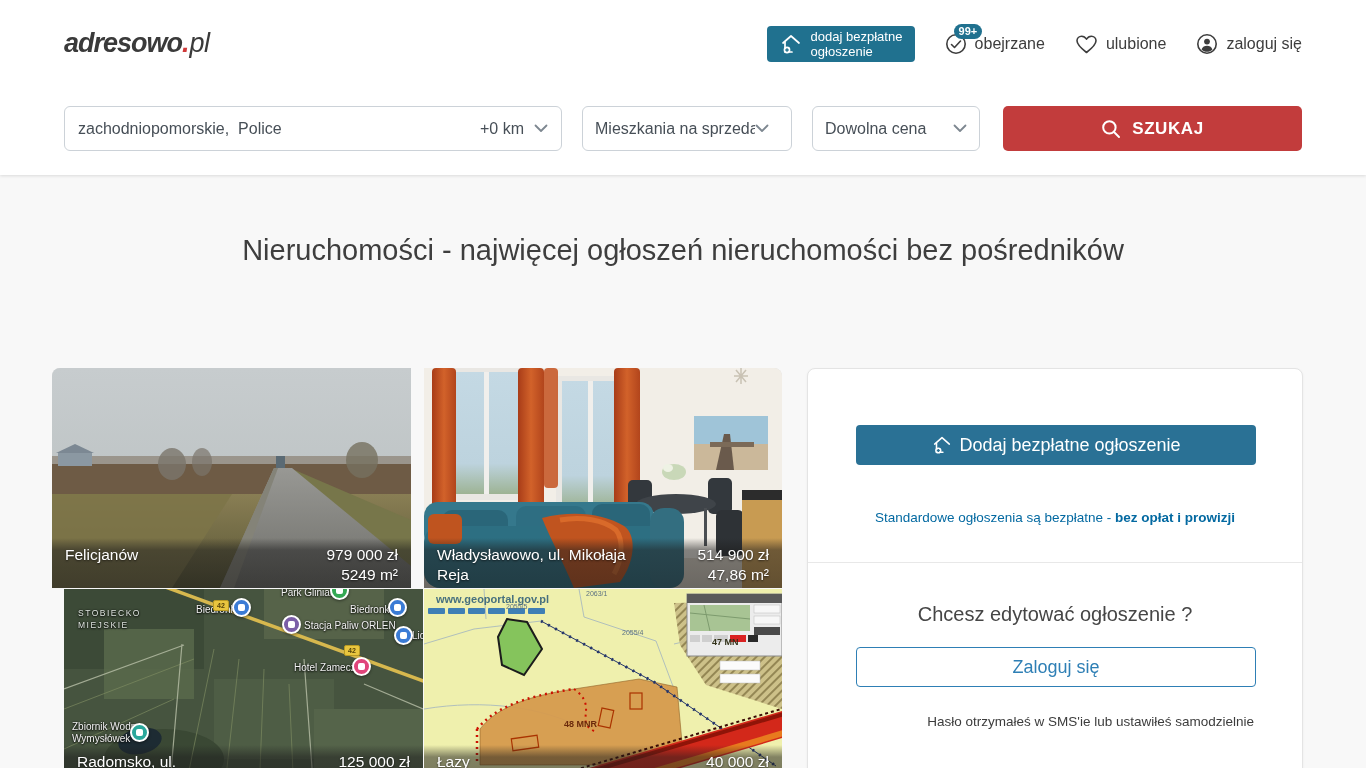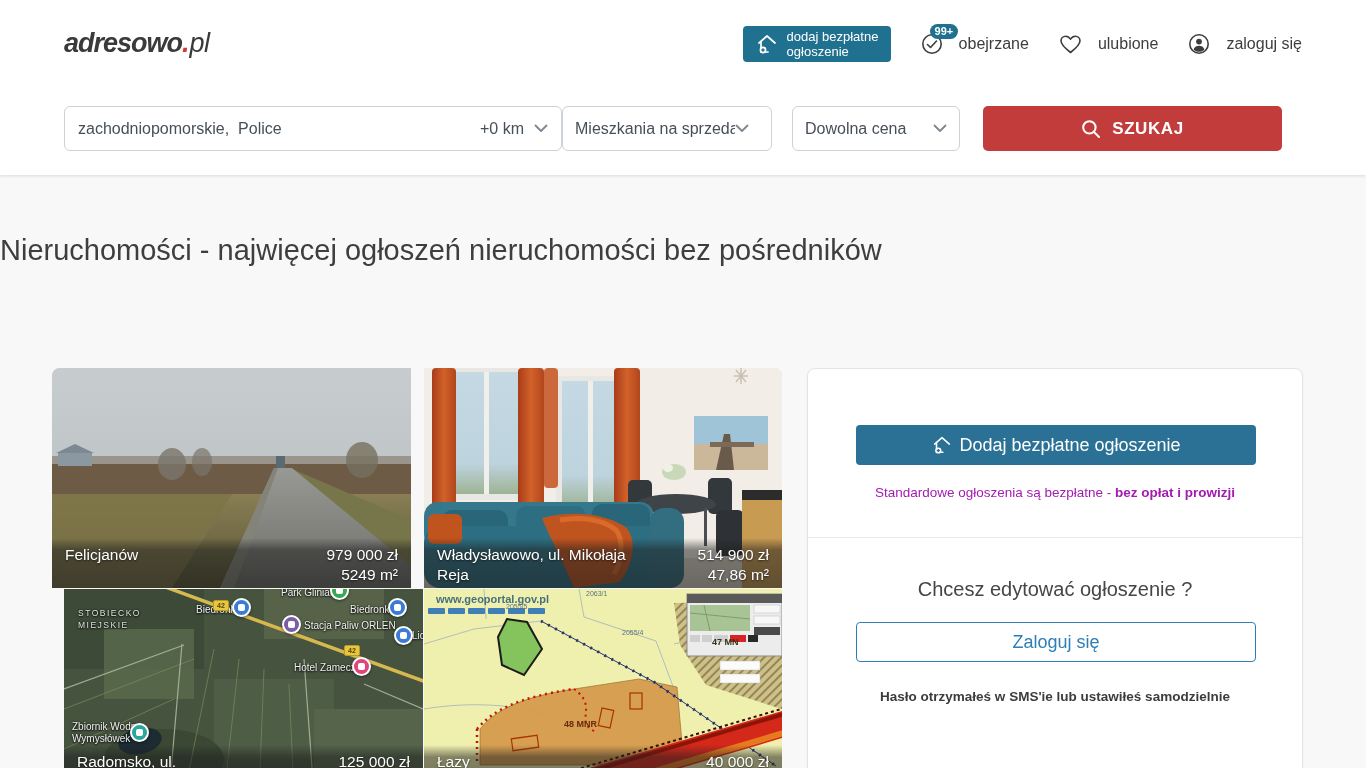--- a/index.html
+++ b/index.html
@@ -19,7 +19,7 @@
   .btn-add { display:flex; align-items:center; gap:8px; background:#20718f; color:#fff; border:none;
              border-radius:4px; padding:6px 12px; font-size:13px; line-height:15px; height:36px;
              font-family:inherit; cursor:pointer; text-align:left; }
-  .top-link { display:flex; align-items:center; gap:16px; color:#3d3d3d; font-size:16px; cursor:pointer; position:relative; }
+  .top-link { display:flex; align-items:center; gap:8px; color:#3d3d3d; font-size:16px; cursor:pointer; position:relative; }
   .badge { position:absolute; top:-9px; left:9px; background:#20718f; color:#fff; font-size:11px; font-weight:700;
            padding:1px 5px 2px; border-radius:8px; line-height:12px; }
   .icon-wrap { position:relative; display:flex; }

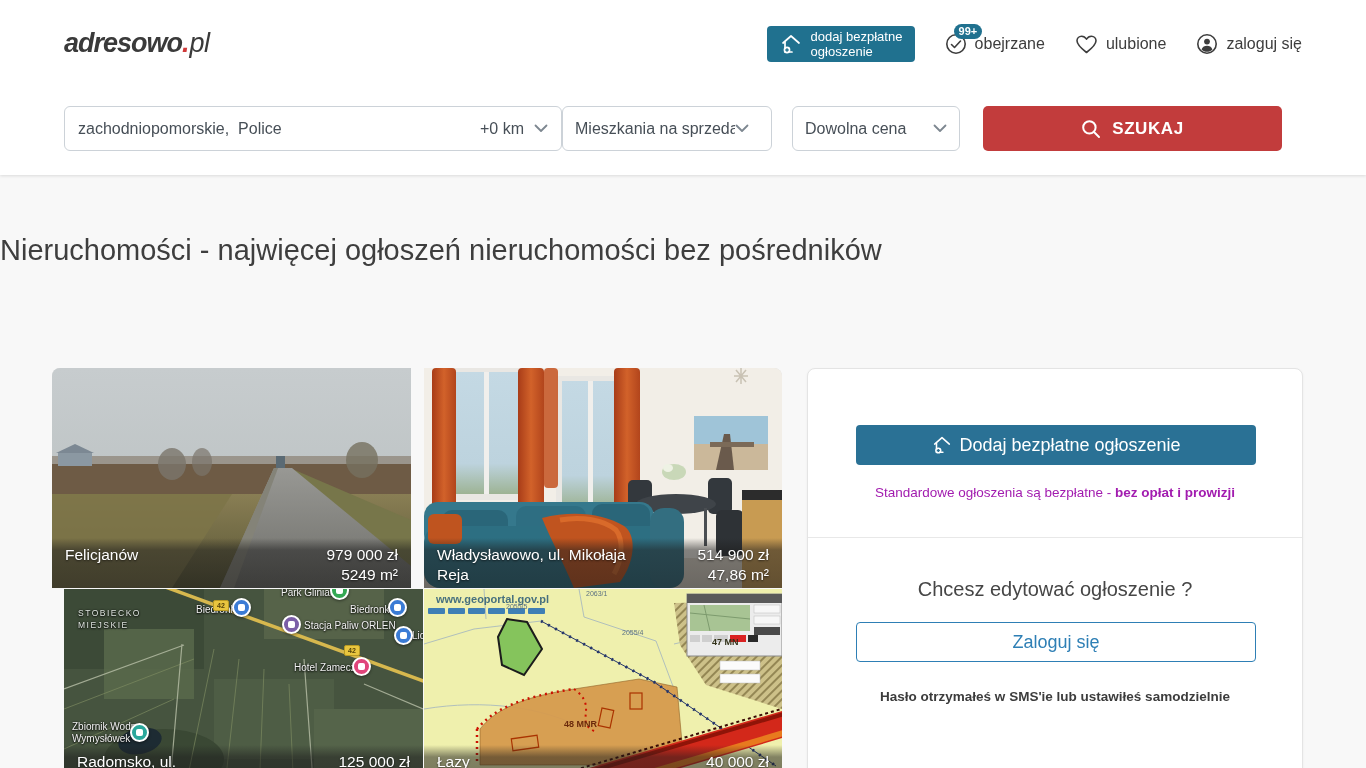--- a/index.html
+++ b/index.html
@@ -28,7 +28,7 @@
   .search-row { position:absolute; top:106px; left:64px; display:flex; }
   .field { background:#fff; border:1px solid #ccd2d8; border-radius:6px; height:45px; display:flex;
            align-items:center; color:#474f57; font-size:16px; }
-  .f-loc { width:498px; padding:0 13px; }
+  .f-loc { width:498px; padding:0 13px; margin-right:20px; }
   .f-loc input { border:none; outline:none; flex:1; font-size:16px; color:#474f57; font-family:inherit; background:transparent; }
   .f-loc .radius { color:#474f57; margin-right:10px; }
   .f-cat { width:210px; padding:0 12px; margin-right:20px; cursor:pointer; }

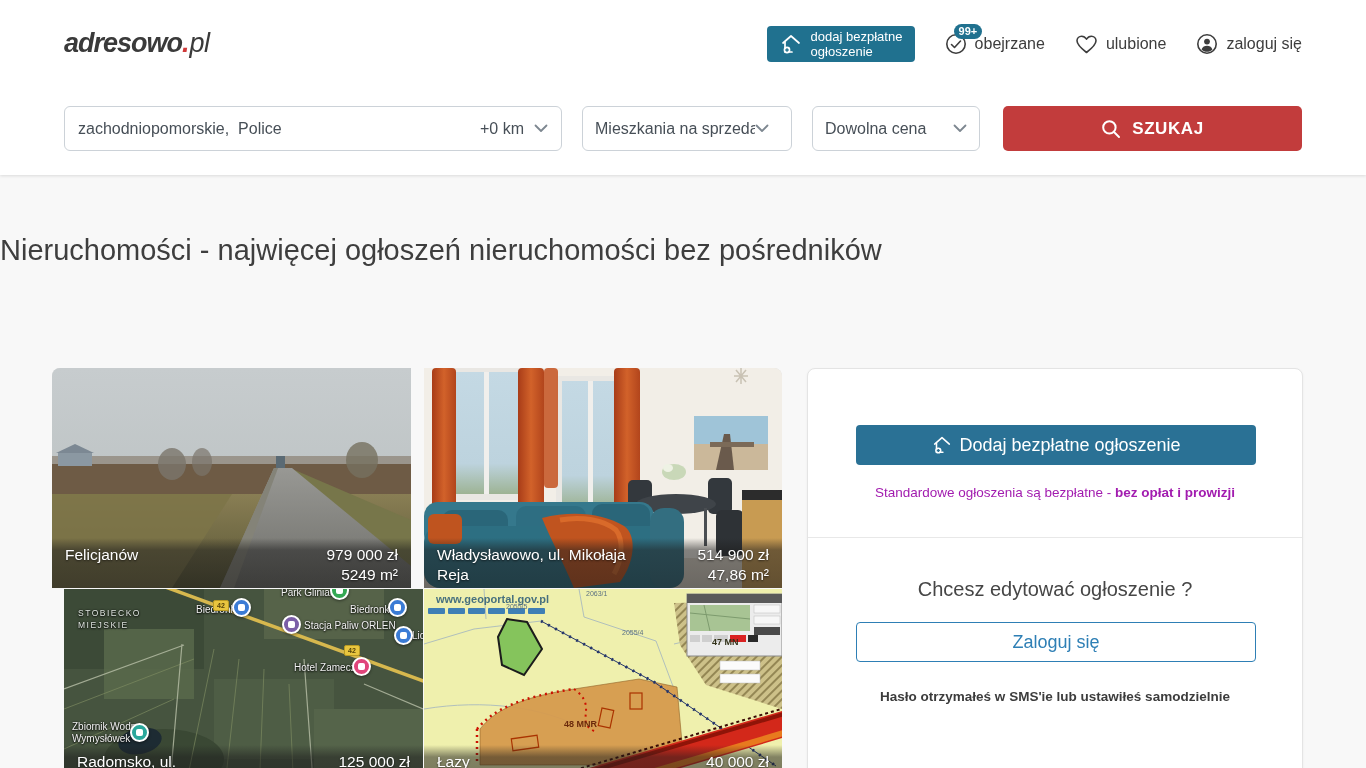--- a/index.html
+++ b/index.html
@@ -39,7 +39,7 @@
                 justify-content:center; gap:11px; font-family:inherit; cursor:pointer; }
 
   
-  .hero-title { position:absolute; top:230px; left:0; width:1366px; text-align:left; color:#3e3e3e;
+  .hero-title { position:absolute; top:230px; left:0; width:1366px; text-align:center; color:#3e3e3e;
                 font-weight:400; font-size:29px; line-height:40px; letter-spacing:0; }
 
   

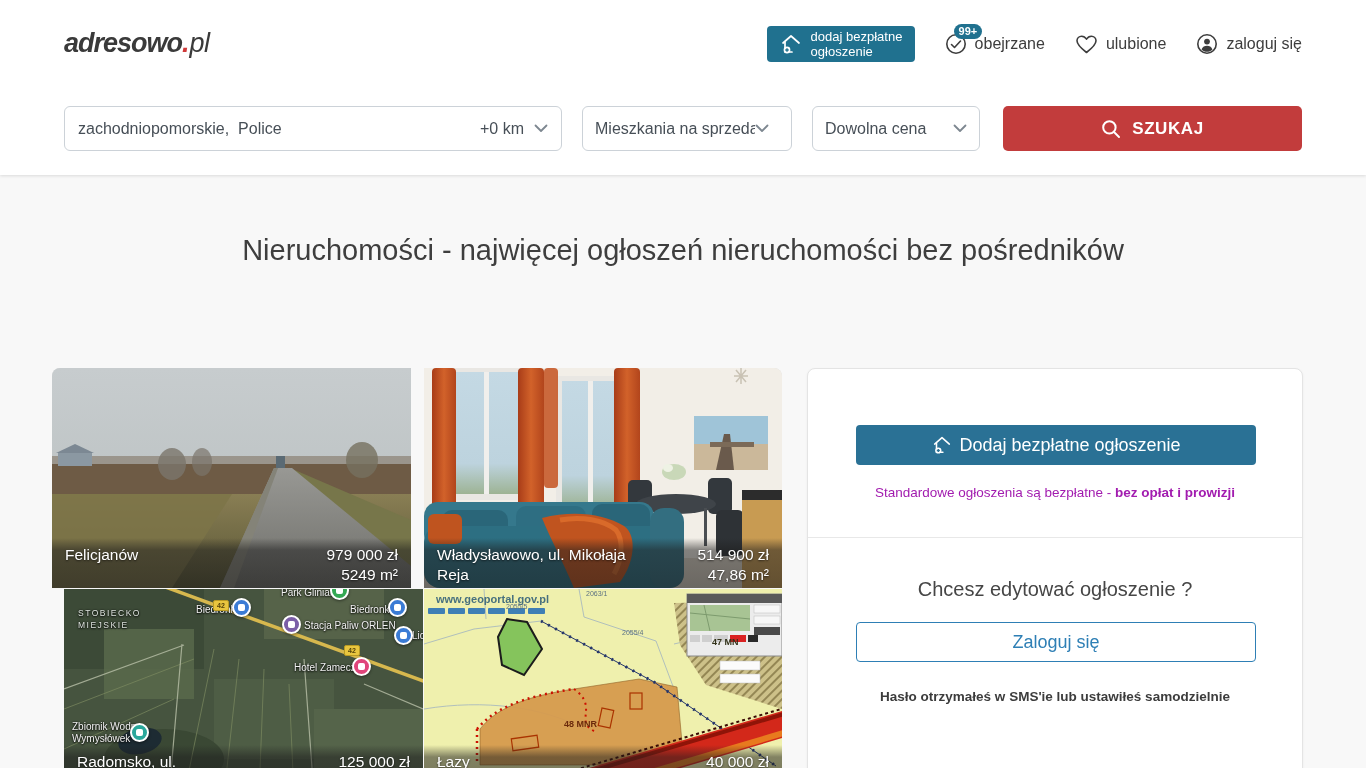--- a/index.html
+++ b/index.html
@@ -83,7 +83,7 @@
   .btn-teal { width:400px; height:40px; background:#2a7195; color:#fff; border:none; border-radius:4px;
               font-size:18px; font-family:inherit; display:flex; align-items:center; justify-content:center;
               gap:6px; cursor:pointer; }
-  .note { text-align:center; font-size:13.5px; color:#a21caf; margin-top:20px; padding-bottom:37px; }
+  .note { text-align:center; font-size:13.5px; color:#0369a1; margin-top:45px; padding-bottom:37px; }
   .divider { border:none; border-top:1px solid #e8e8e8; margin:0; }
   .sec2 { padding:40px 48px 0; }
   .sec2 h2 { margin-bottom:21px; }

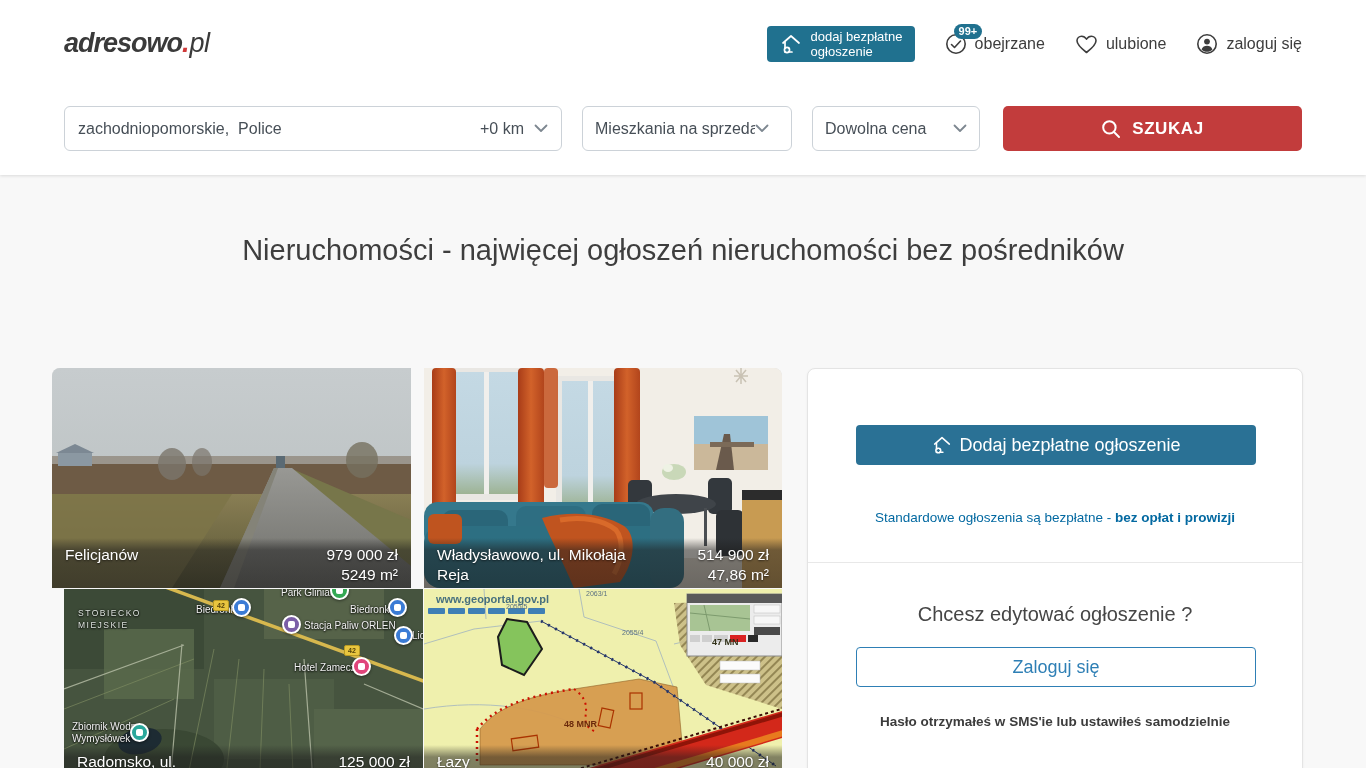--- a/index.html
+++ b/index.html
@@ -89,7 +89,7 @@
   .sec2 h2 { margin-bottom:21px; }
   .btn-outline { width:400px; height:40px; background:#fff; border:1px solid #2e7fb5; border-radius:4px;
                  color:#2e7fb5; font-size:18px; font-family:inherit; cursor:pointer; }
-  .note2 { text-align:center; font-size:13.5px; color:#3c3c3c; margin-top:27px;font-weight:bold; }
+  .note2 { text-align:right; font-size:13.5px; color:#3c3c3c; margin-top:27px; }
 
   svg.ic { display:block; }
 </style>

